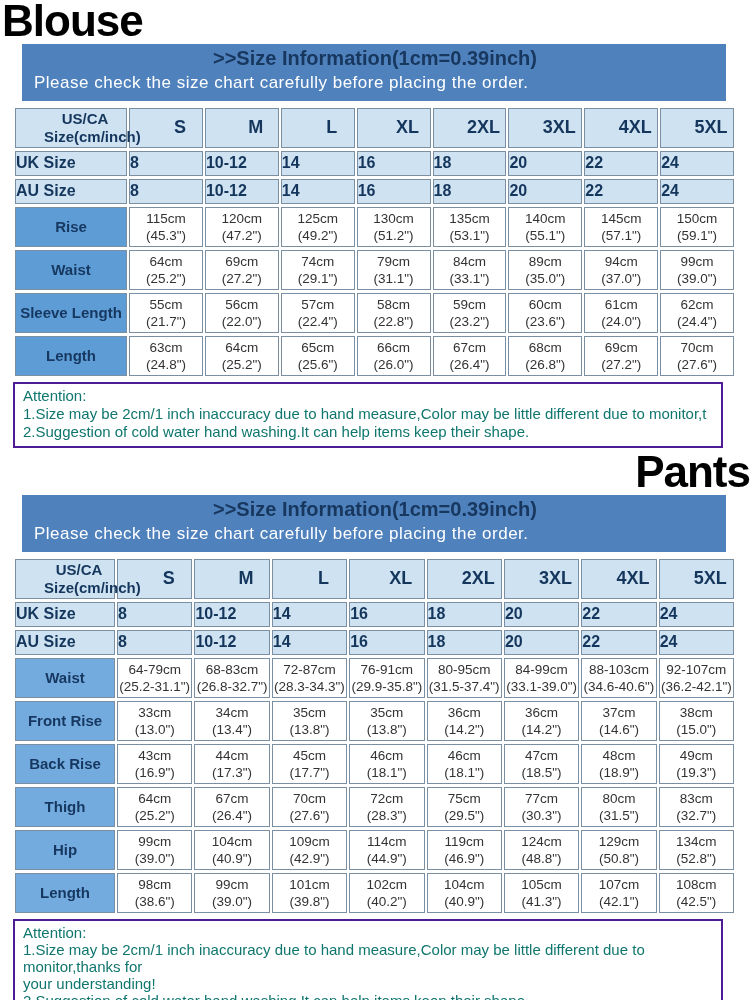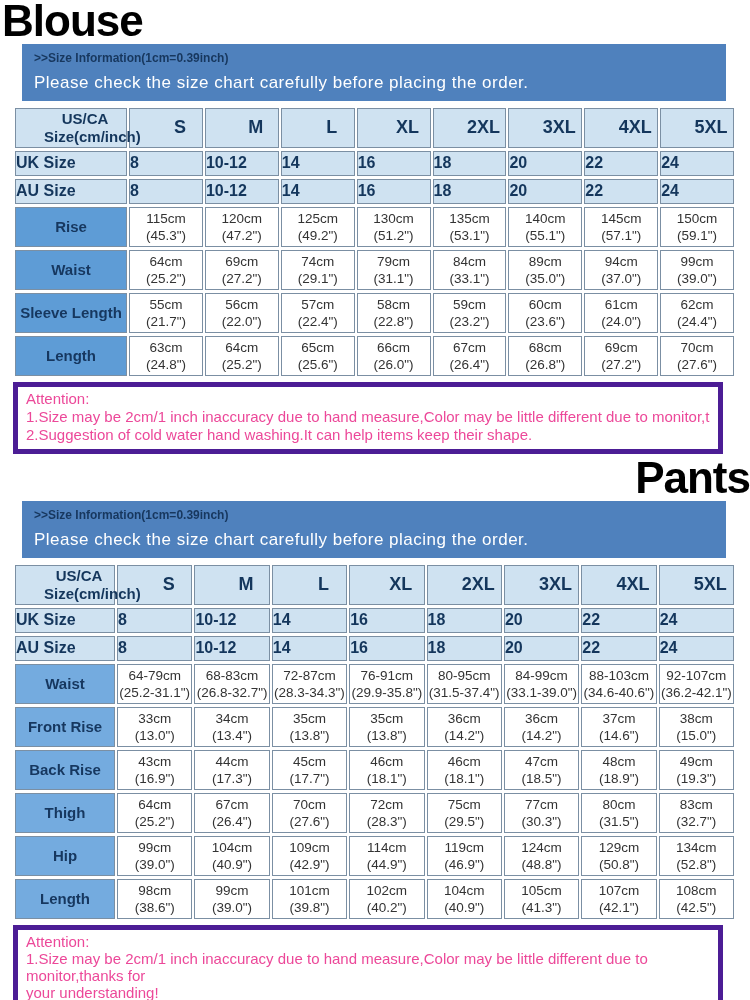--- a/index.html
+++ b/index.html
@@ -27,7 +27,7 @@
     margin:0 24px 4px 22px;
     padding:6px 10px 9px 12px;
   }
-  .band-l1{color:var(--band-heading-text);font-weight:bold;font-size:12px;line-height:17px;}
+  .band-l1{color:var(--band-heading-text);font-weight:bold;font-size:20px;line-height:17px;text-align:center;}
   .band-l2{color:var(--band-notice-text);font-weight:normal;font-size:17px;line-height:18px;margin-top:7px;letter-spacing:0.5px;}
   table.size-table{
     width:723px;margin-left:13px;

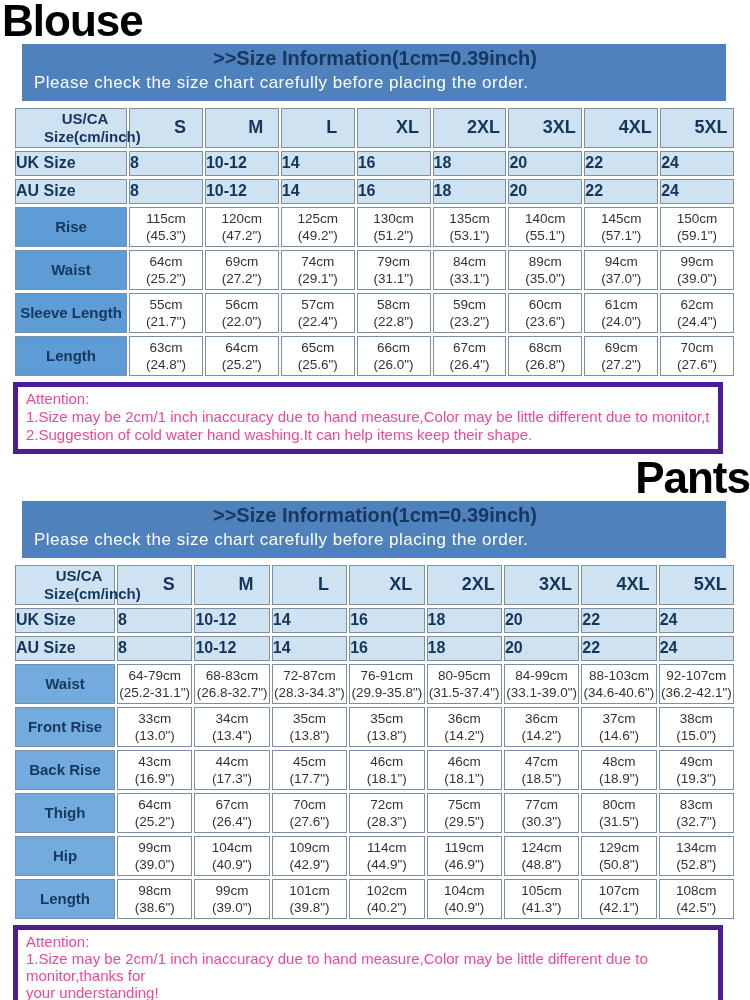--- a/index.html
+++ b/index.html
@@ -58,10 +58,10 @@
   tr.meas td .cm,tr.meas td .in{line-height:15px;}
   tr.meas td .in{margin-top:2px;}
   .attention{
-    border:5px solid #4c1d95;
+    border:2px solid #4c1d95;
     margin:3px 27px 0 13px;
     padding:3px 8px 5px 8px;
-    font-size:15px;line-height:18px;color:#ec4899;
+    font-size:15px;line-height:18px;color:#0f766e;
   }
   .pants .attention{line-height:17px;}
 </style>

